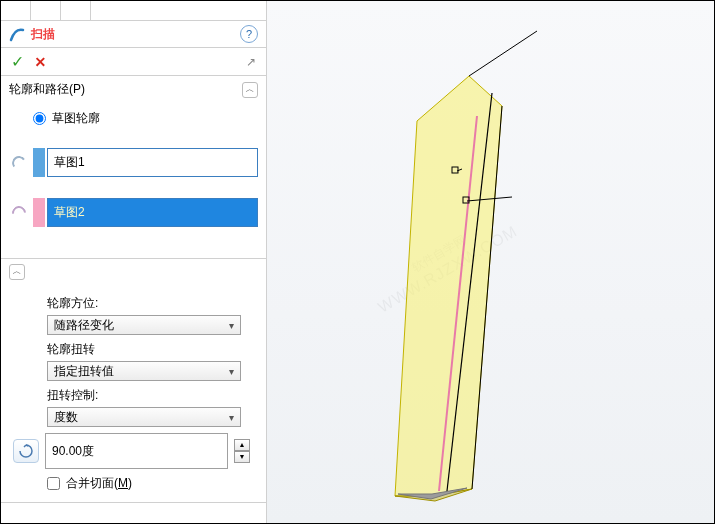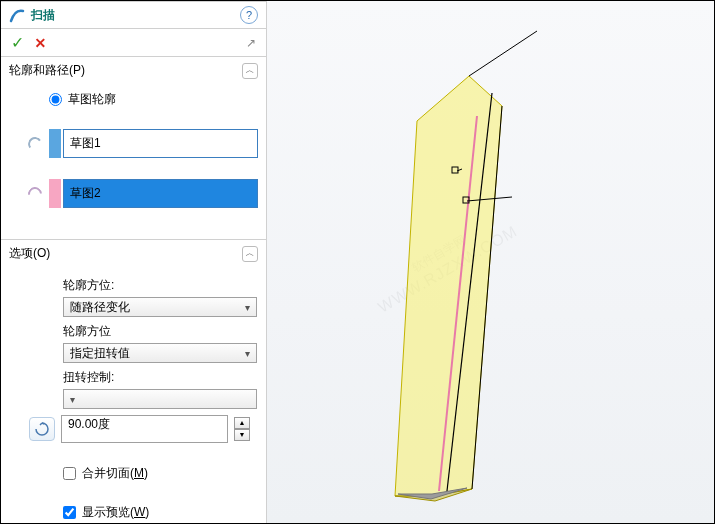--- a/index.html
+++ b/index.html
@@ -9,7 +9,7 @@
 .tabs-row .t{width:30px;border-right:1px solid #d0d0d0}
 .header{display:flex;align-items:center;padding:4px 8px;border-bottom:1px solid #d0d0d0}
 .header .icn{width:16px;height:16px;margin-right:6px}
-.header .ttl{font-weight:bold;color:#0f766e;flex:1}
+.header .ttl{font-weight:bold;color:#ef4444;flex:1}
 .help{width:18px;height:18px;border:1px solid #7aa7d6;border-radius:50%;color:#2b6cb0;text-align:center;line-height:16px;font-size:11px;cursor:pointer}
 .confirm{display:flex;align-items:center;gap:10px;padding:4px 10px;border-bottom:1px solid #d0d0d0}
 .ok{color:#33a02c;font-size:16px;cursor:pointer}

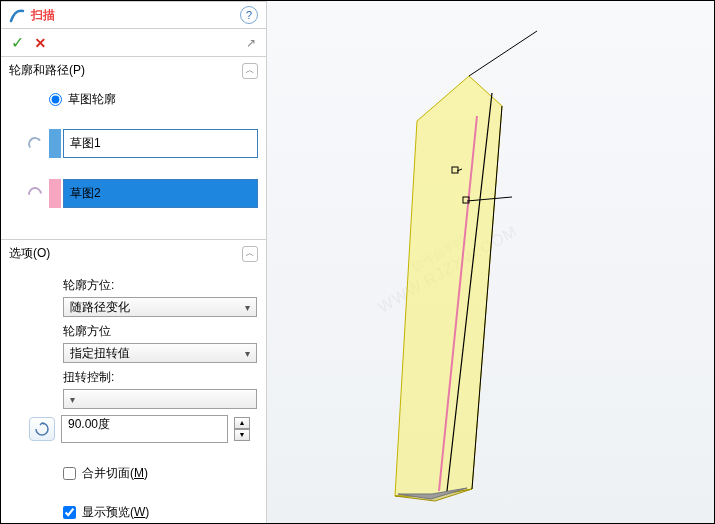--- a/index.html
+++ b/index.html
@@ -19,7 +19,7 @@
 .sec-h{display:flex;align-items:center;padding:5px 8px;background:#fff;cursor:pointer}
 .sec-h .lbl{font-weight:normal;flex:1}
 .chev{width:16px;height:16px;border:1px solid #bcbcbc;border-radius:3px;text-align:center;line-height:12px;color:#666;font-size:9px}
-.sec-b{padding:4px 8px 10px 20px}
+.sec-b{padding:4px 8px 10px 4px}
 .radio-row{display:flex;align-items:center;margin:3px 0 3px 28px}
 .radio-row input{margin-right:6px}
 .radio-row u{text-decoration:underline}

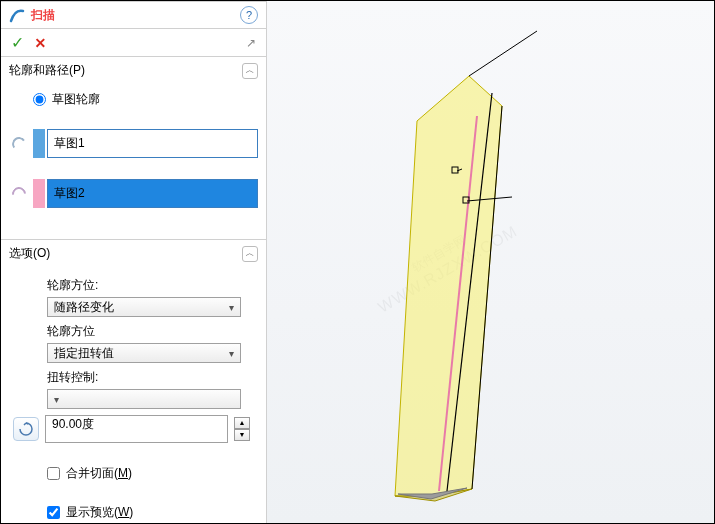--- a/index.html
+++ b/index.html
@@ -29,7 +29,7 @@
 .swatch.blue{background:#5aa6e0}
 .swatch.pink{background:#f7a6c2}
 .sel-input{flex:1;height:29px;border:1px solid #3a7ec0;background:#fff;padding:0 6px;display:flex;align-items:center;font-size:12px}
-.sel-input.active{background:#1f86e0;color:#000000}
+.sel-input.active{background:#1f86e0;color:#fef9c3}
 .lbl2{margin:6px 0 3px 42px;font-size:12px}
 .dd,.num{width:194px;height:20px;margin-left:42px;display:flex;align-items:center;border:1px solid #a0a0a0;background:linear-gradient(#fdfdfd,#ececec);padding:0 6px}
 .dd .dv{flex:1}

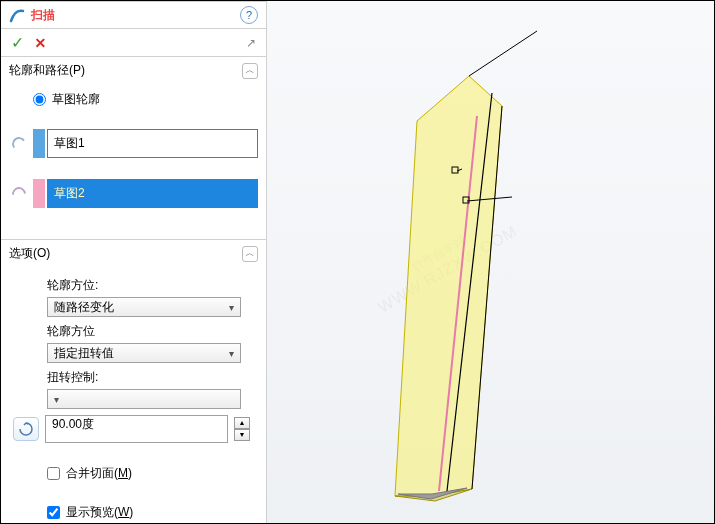--- a/index.html
+++ b/index.html
@@ -109,7 +109,6 @@
 
   <div class="section">
     <div class="sec-h">
-      <span class="lbl">选项(O)</span>
       <span class="chev">︿</span>
     </div>
     <div class="sec-b">

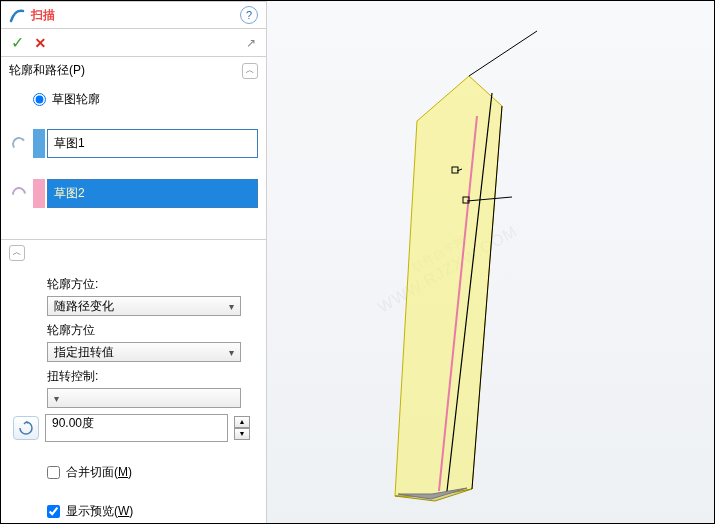--- a/index.html
+++ b/index.html
@@ -118,7 +118,7 @@
         <span class="ar">▾</span>
       </div>
 
-      <div class="lbl2">轮廓方位</div>
+      <div class="lbl2">轮廓扭转</div>
       <div class="dd">
         <span class="dv">指定扭转值</span>
         <span class="ar">▾</span>

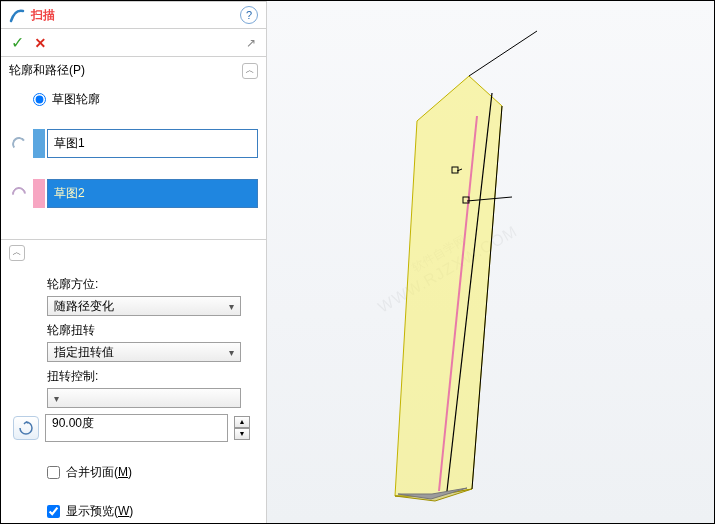--- a/index.html
+++ b/index.html
@@ -126,6 +126,7 @@
 
       <div class="lbl2">扭转控制:</div>
       <div class="dd">
+        <span class="dv">度数</span>
         <span class="ar">▾</span>
       </div>
 

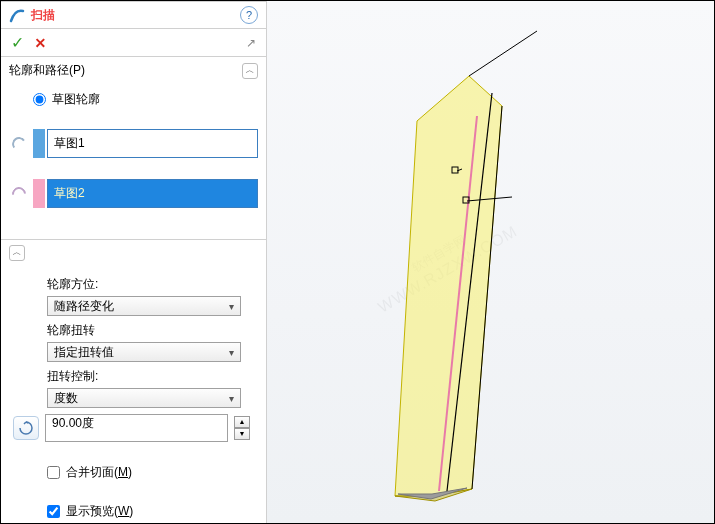--- a/index.html
+++ b/index.html
@@ -36,7 +36,7 @@
 .dd .ar{color:#555;font-size:10px}
 .dir-row{display:flex;align-items:center;margin-top:6px}
 .dir-btn{width:26px;height:24px;border:1px solid #b8cee5;border-radius:4px;background:linear-gradient(#fff,#e8f0f8);margin-right:6px;display:flex;align-items:center;justify-content:center;color:#4a7ab0;cursor:pointer;margin-left:8px}
-.num-in{flex:1;height:28px;border:1px solid #a0a0a0;background:#fff;padding:0 6px;display:flex;align-items:flex-start;margin-right:6px}
+.num-in{flex:1;height:36px;border:1px solid #a0a0a0;background:#fff;padding:0 6px;display:flex;align-items:center;margin-right:6px}
 .spin{width:16px;display:flex;flex-direction:column;margin-right:8px}
 .spin div{height:12px;border:1px solid #999;font-size:7px;text-align:center;line-height:9px;background:linear-gradient(#fff,#e8e8e8);cursor:pointer}
 .cb-row{display:flex;margin:22px 0 0 42px}

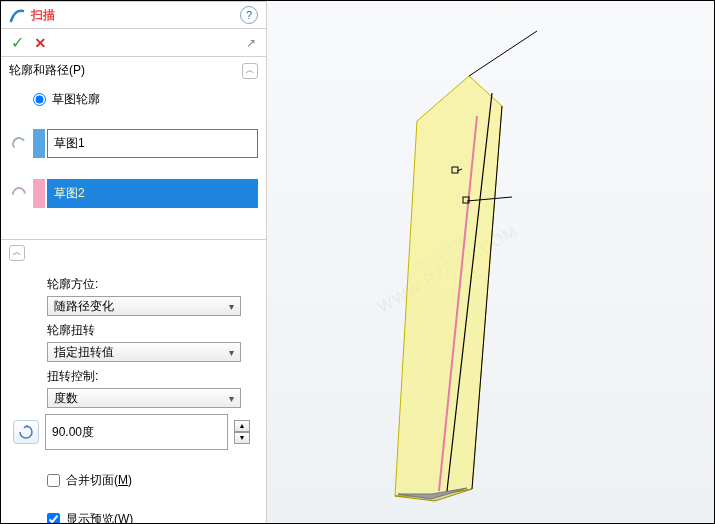--- a/index.html
+++ b/index.html
@@ -39,7 +39,7 @@
 .num-in{flex:1;height:36px;border:1px solid #a0a0a0;background:#fff;padding:0 6px;display:flex;align-items:center;margin-right:6px}
 .spin{width:16px;display:flex;flex-direction:column;margin-right:8px}
 .spin div{height:12px;border:1px solid #999;font-size:7px;text-align:center;line-height:9px;background:linear-gradient(#fff,#e8e8e8);cursor:pointer}
-.cb-row{display:flex;margin:22px 0 0 42px}
+.cb-row{display:flex;margin:6px 0 0 42px}
 .cb-row input{margin-right:6px}
 .viewport{flex:1;position:relative;background:linear-gradient(180deg,#f8f9fb 0%,#f2f4f7 60%,#eef1f4 100%)}
 .watermark{position:absolute;left:50%;top:50%;transform:translate(-80%,-50%) rotate(-30deg);color:rgba(0,0,0,.05);font-size:34px;text-align:center;pointer-events:none;font-family:Arial}

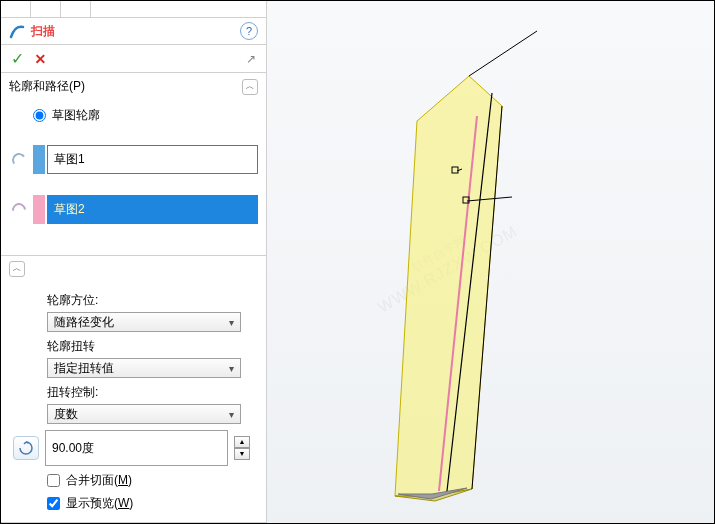--- a/index.html
+++ b/index.html
@@ -150,10 +150,6 @@
         <input type="checkbox" style="">
         <span><span>合并切面(</span><u>M</u><span>)</span></span>
       </label>
-      <label class="cb-row">
-        <input type="checkbox" checked="" style="">
-        <span><span>显示预览(</span><u>W</u><span>)</span></span>
-      </label>
     </div>
   </div>
 </div>

